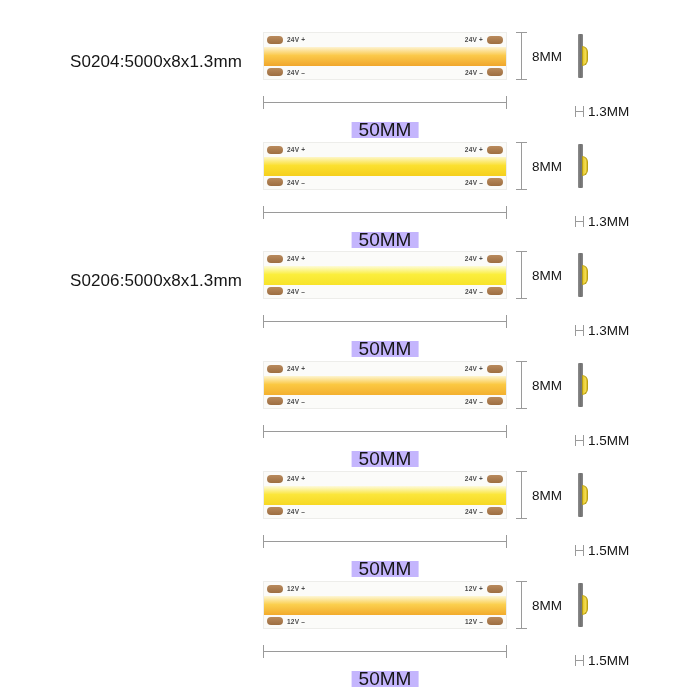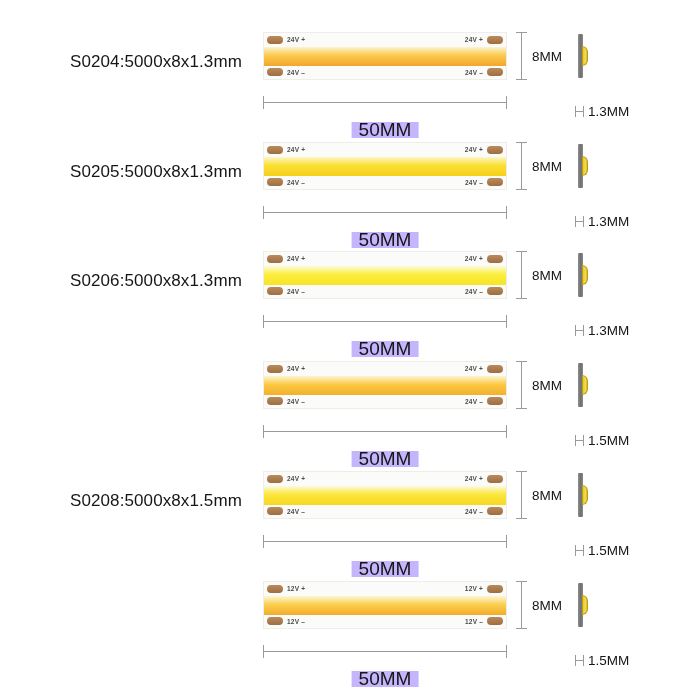--- a/index.html
+++ b/index.html
@@ -204,7 +204,6 @@
     </div>
   </div>
     <div class="row" style="top: 120px;">
-    <div class="model-label">S0205:5000x8x1.3mm</div>
 
     <div class="strip-wrap">
       <div class="strip-body">

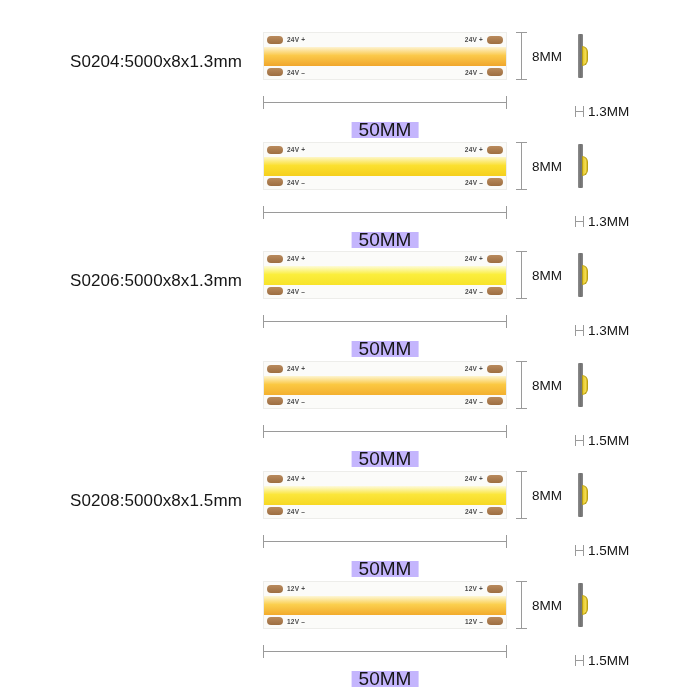--- a/index.html
+++ b/index.html
@@ -337,7 +337,6 @@
     </div>
   </div>
     <div class="row" style="top: 449px;">
-    <div class="model-label">S0208:5000x8x1.5mm</div>
 
     <div class="strip-wrap">
       <div class="strip-body">

